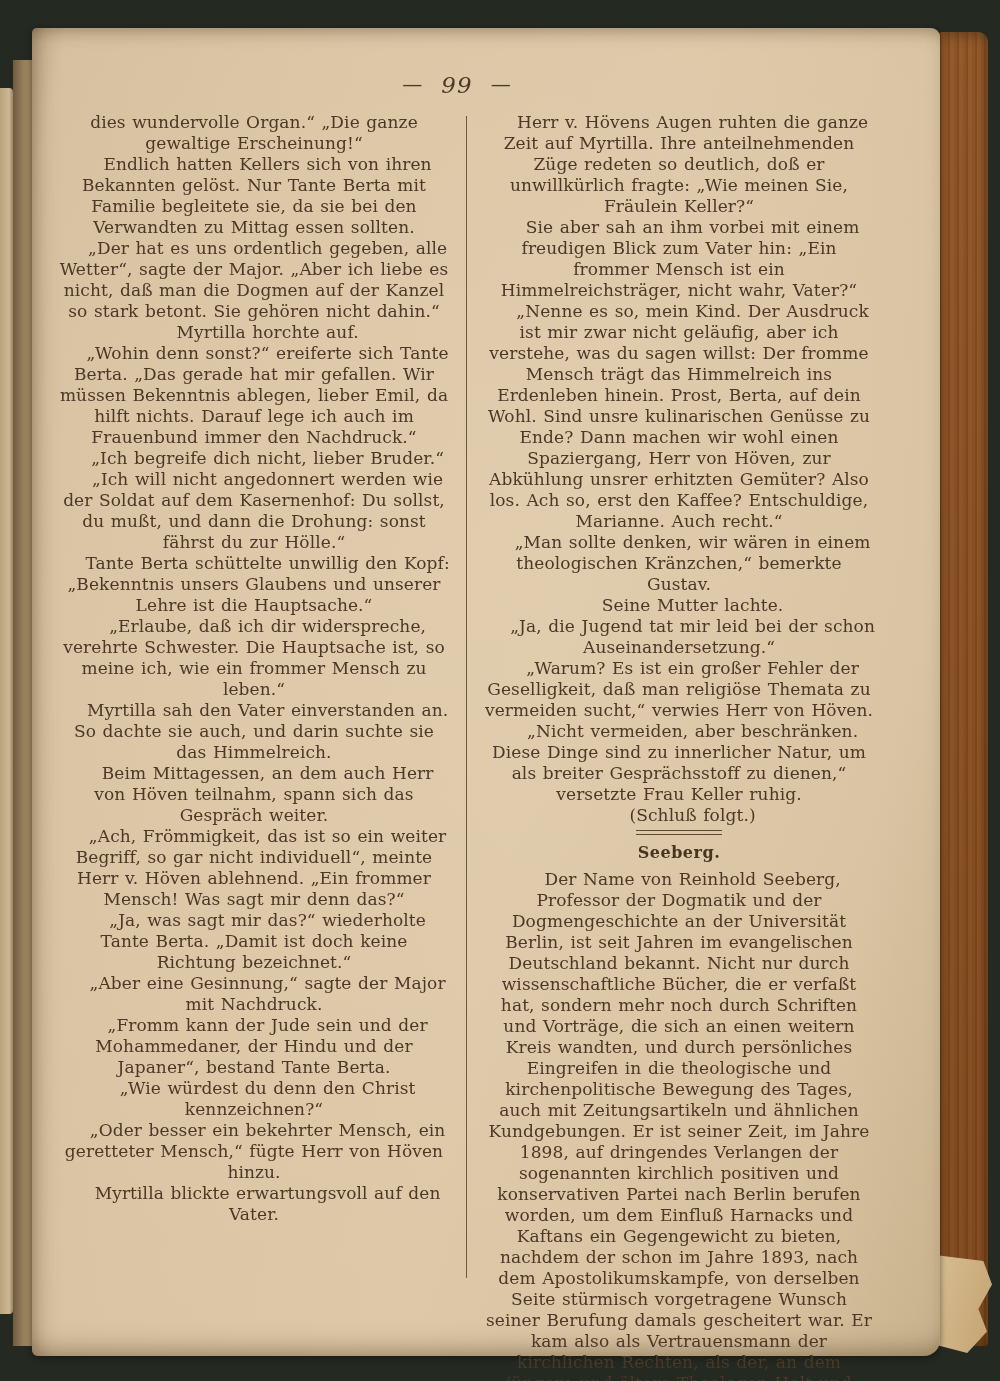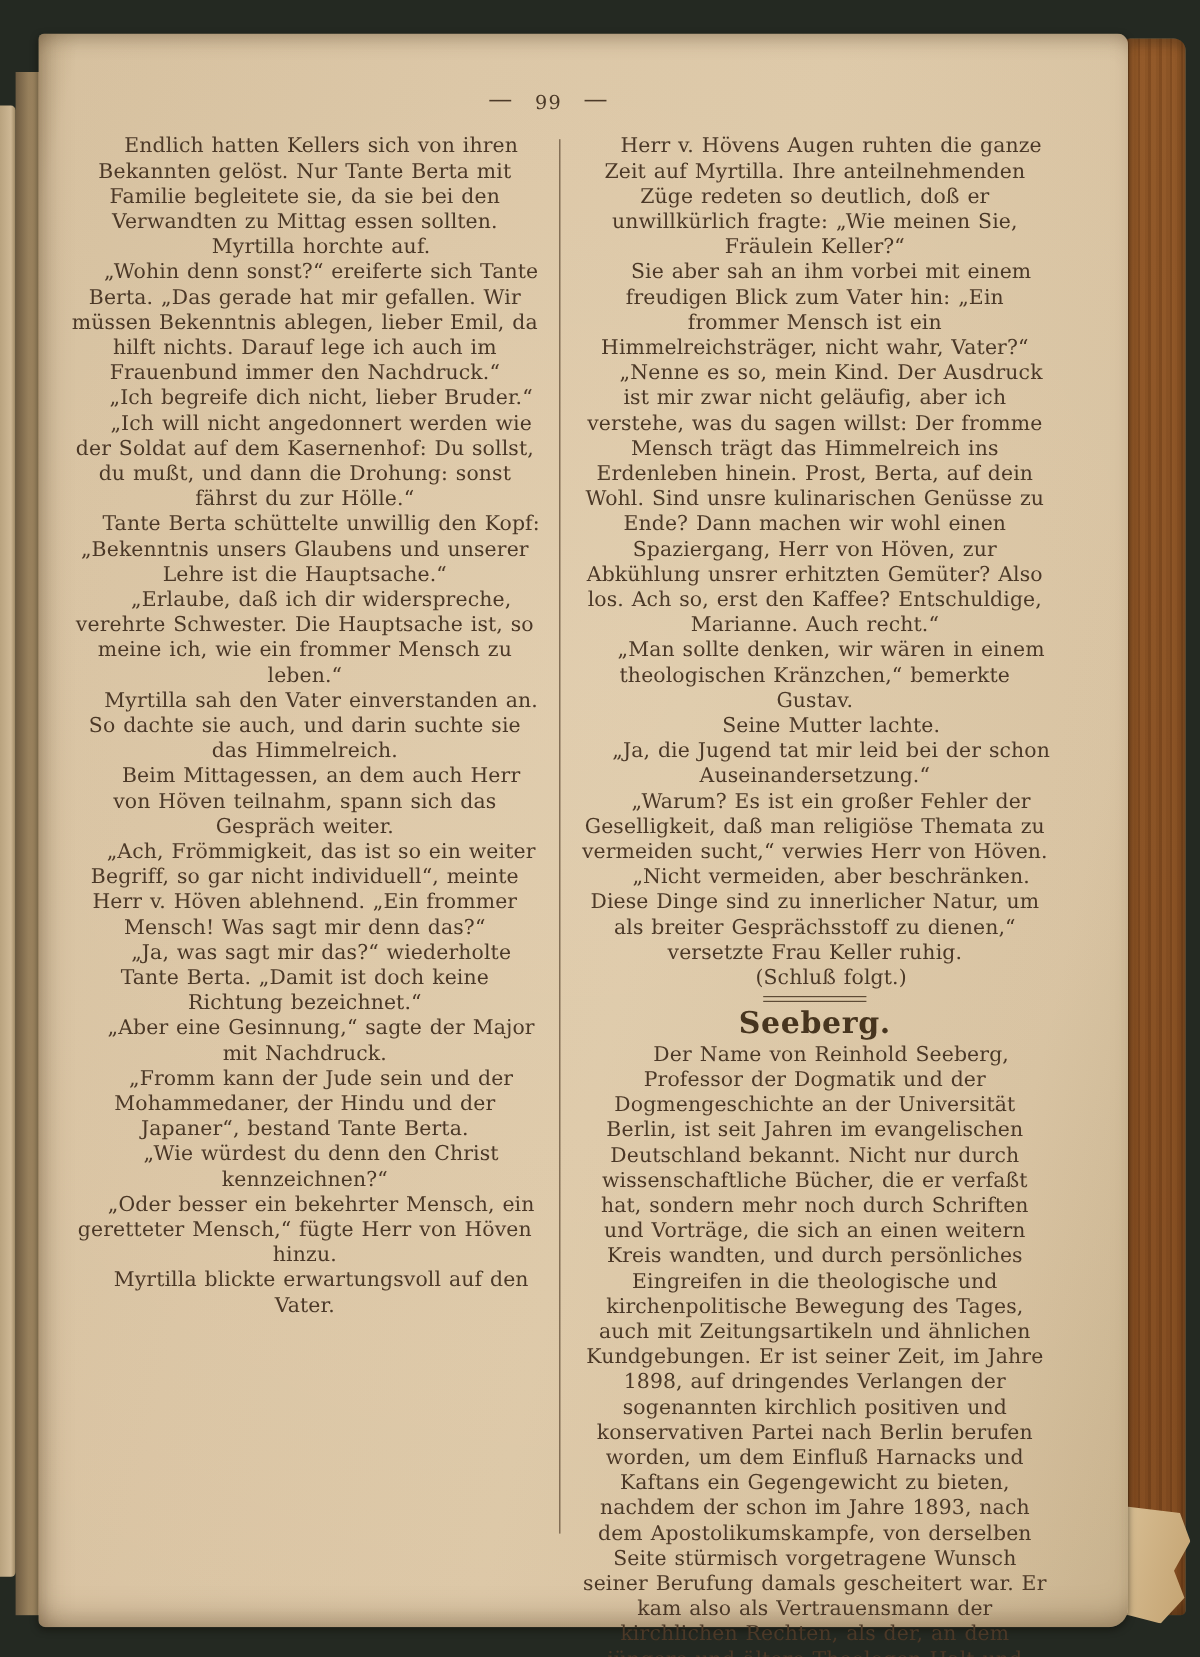--- a/index.html
+++ b/index.html
@@ -69,7 +69,7 @@
     color:#4c3a28;font-size:20px;letter-spacing:1px;
   }
   .page-header .dash{display:inline-block;margin:0 18px;transform:translateY(-2px);}
-  .page-header .num{font-size:16px;}
+  .page-header .num{font-size:23px;font-style:italic;}
   .columns{
     position:absolute;left:26px;top:84px;display:flex;align-items:flex-start;
   }

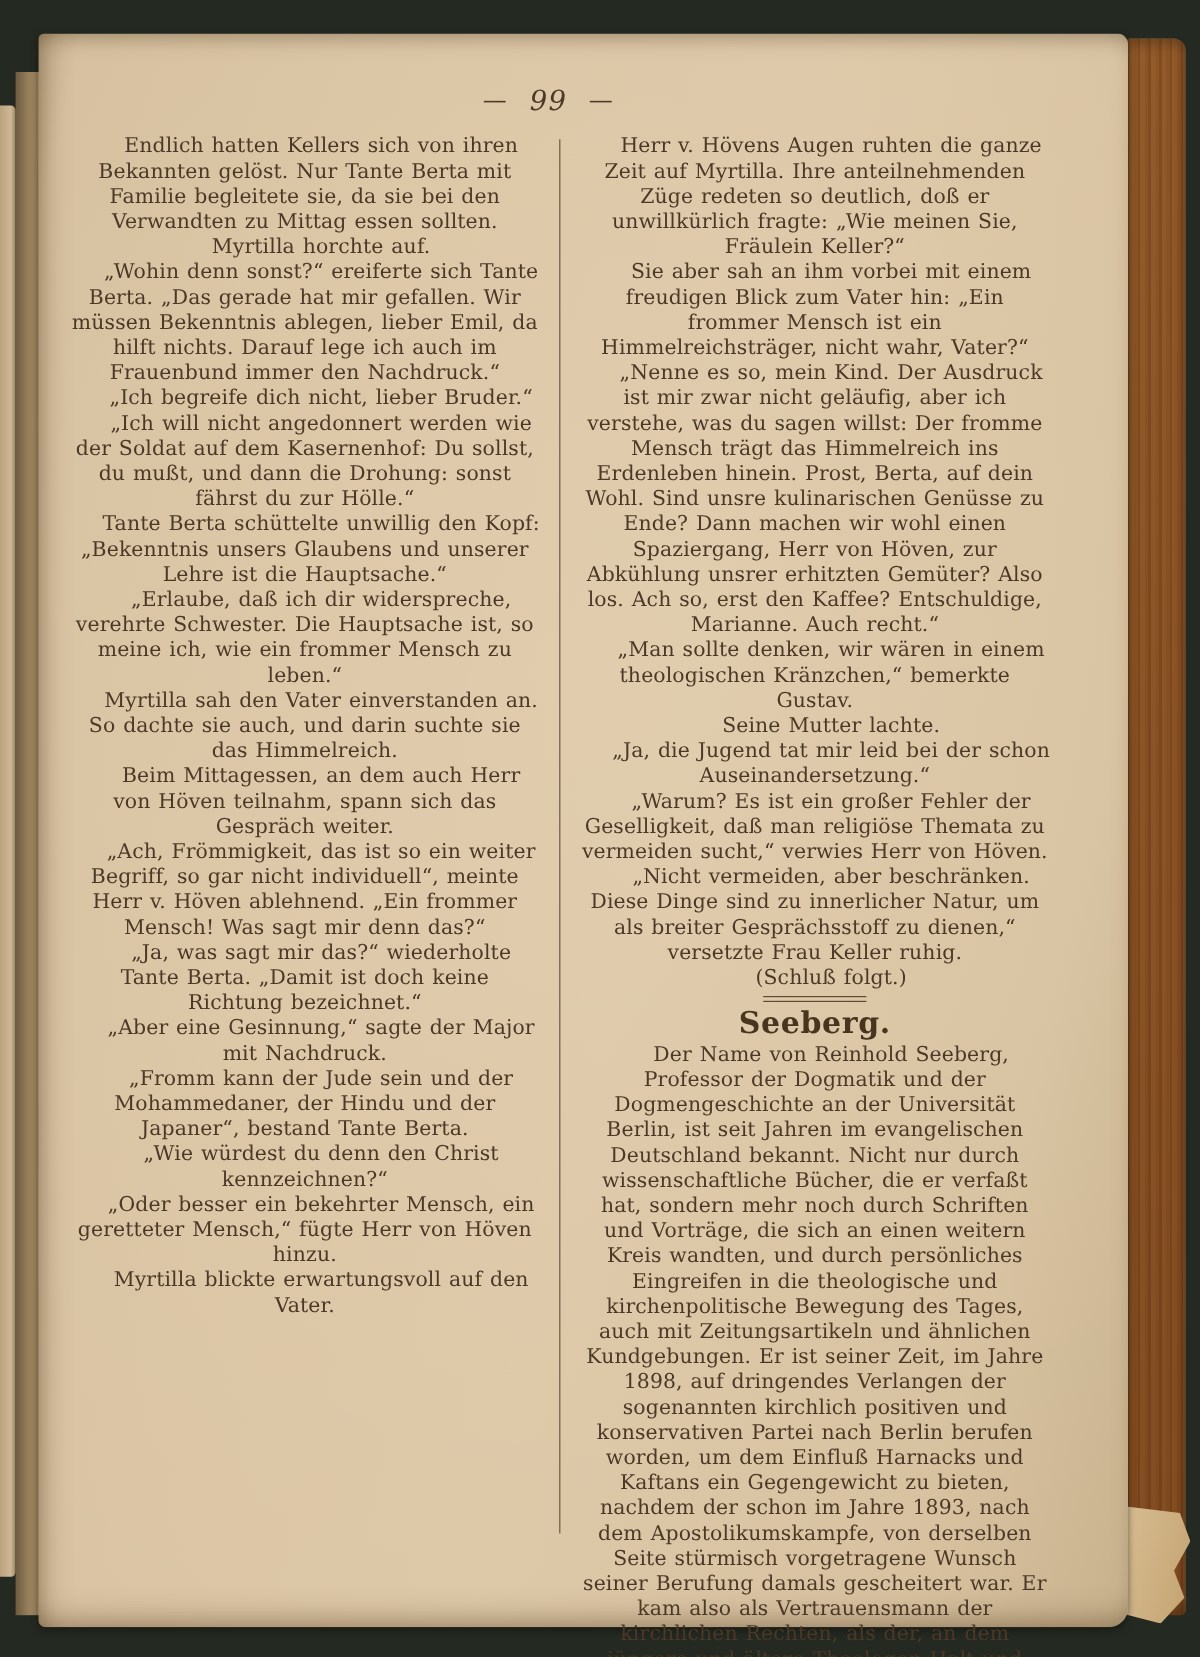--- a/index.html
+++ b/index.html
@@ -106,6 +106,7 @@
   <div class="columns">
 
     <div class="col">
+        <p class="para no-indent">dies wundervolle Organ.“  „Die ganze gewaltige Erscheinung!“</p>
         <p class="para">Endlich hatten Kellers sich von ihren Bekannten gelöst. Nur Tante Berta mit Familie begleitete sie, da sie bei den Verwandten zu Mittag essen sollten.</p>
         <p class="para">Myrtilla horchte auf.</p>
         <p class="para">„Wohin denn sonst?“ ereiferte sich Tante Berta. „Das gerade hat mir gefallen. Wir müssen Bekenntnis ablegen, lieber Emil, da hilft nichts. Darauf lege ich auch im Frauenbund immer den Nachdruck.“</p>

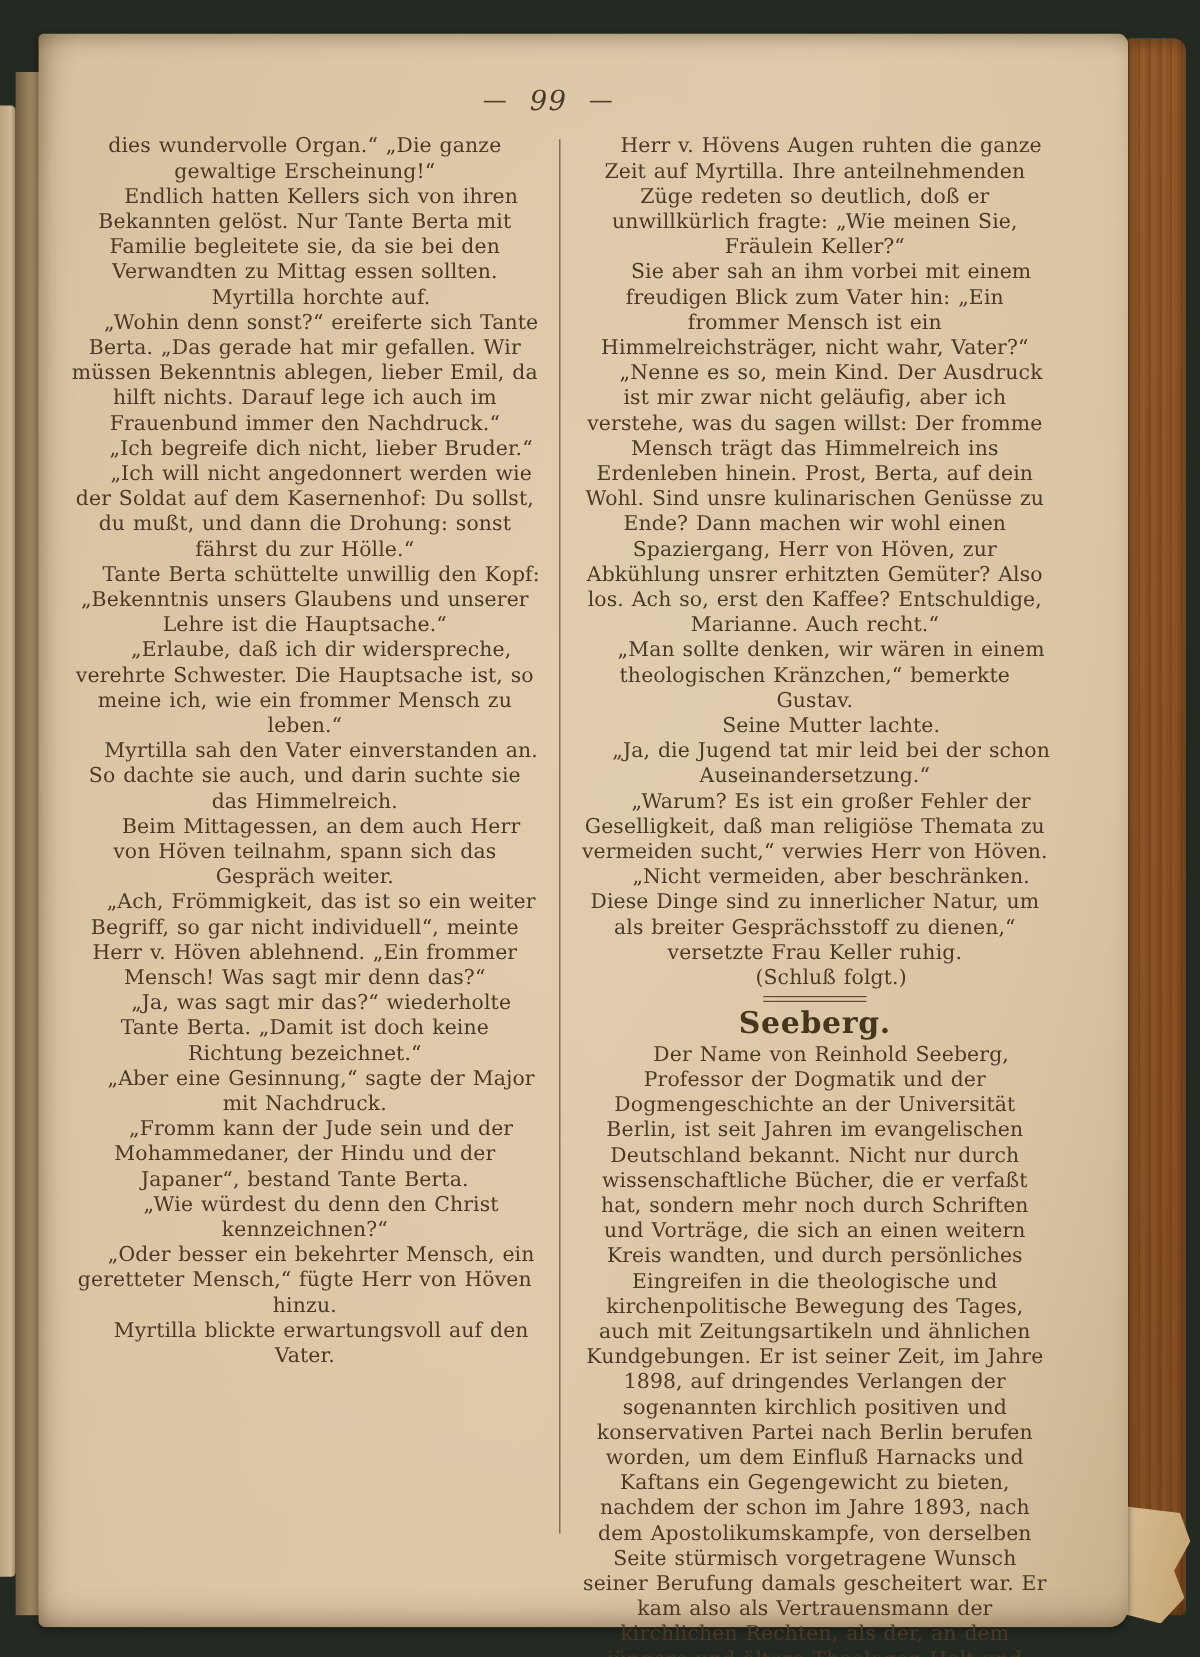--- a/index.html
+++ b/index.html
@@ -108,6 +108,7 @@
     <div class="col">
         <p class="para no-indent">dies wundervolle Organ.“  „Die ganze gewaltige Erscheinung!“</p>
         <p class="para">Endlich hatten Kellers sich von ihren Bekannten gelöst. Nur Tante Berta mit Familie begleitete sie, da sie bei den Verwandten zu Mittag essen sollten.</p>
+        <p class="para">„Der hat es uns ordentlich gegeben, alle Wetter“, sagte der Major. „Aber ich liebe es nicht, daß man die Dogmen auf der Kanzel so stark betont. Sie gehören nicht dahin.“</p>
         <p class="para">Myrtilla horchte auf.</p>
         <p class="para">„Wohin denn sonst?“ ereiferte sich Tante Berta. „Das gerade hat mir gefallen. Wir müssen Bekenntnis ablegen, lieber Emil, da hilft nichts. Darauf lege ich auch im Frauenbund immer den Nachdruck.“</p>
         <p class="para">„Ich begreife dich nicht, lieber Bruder.“</p>

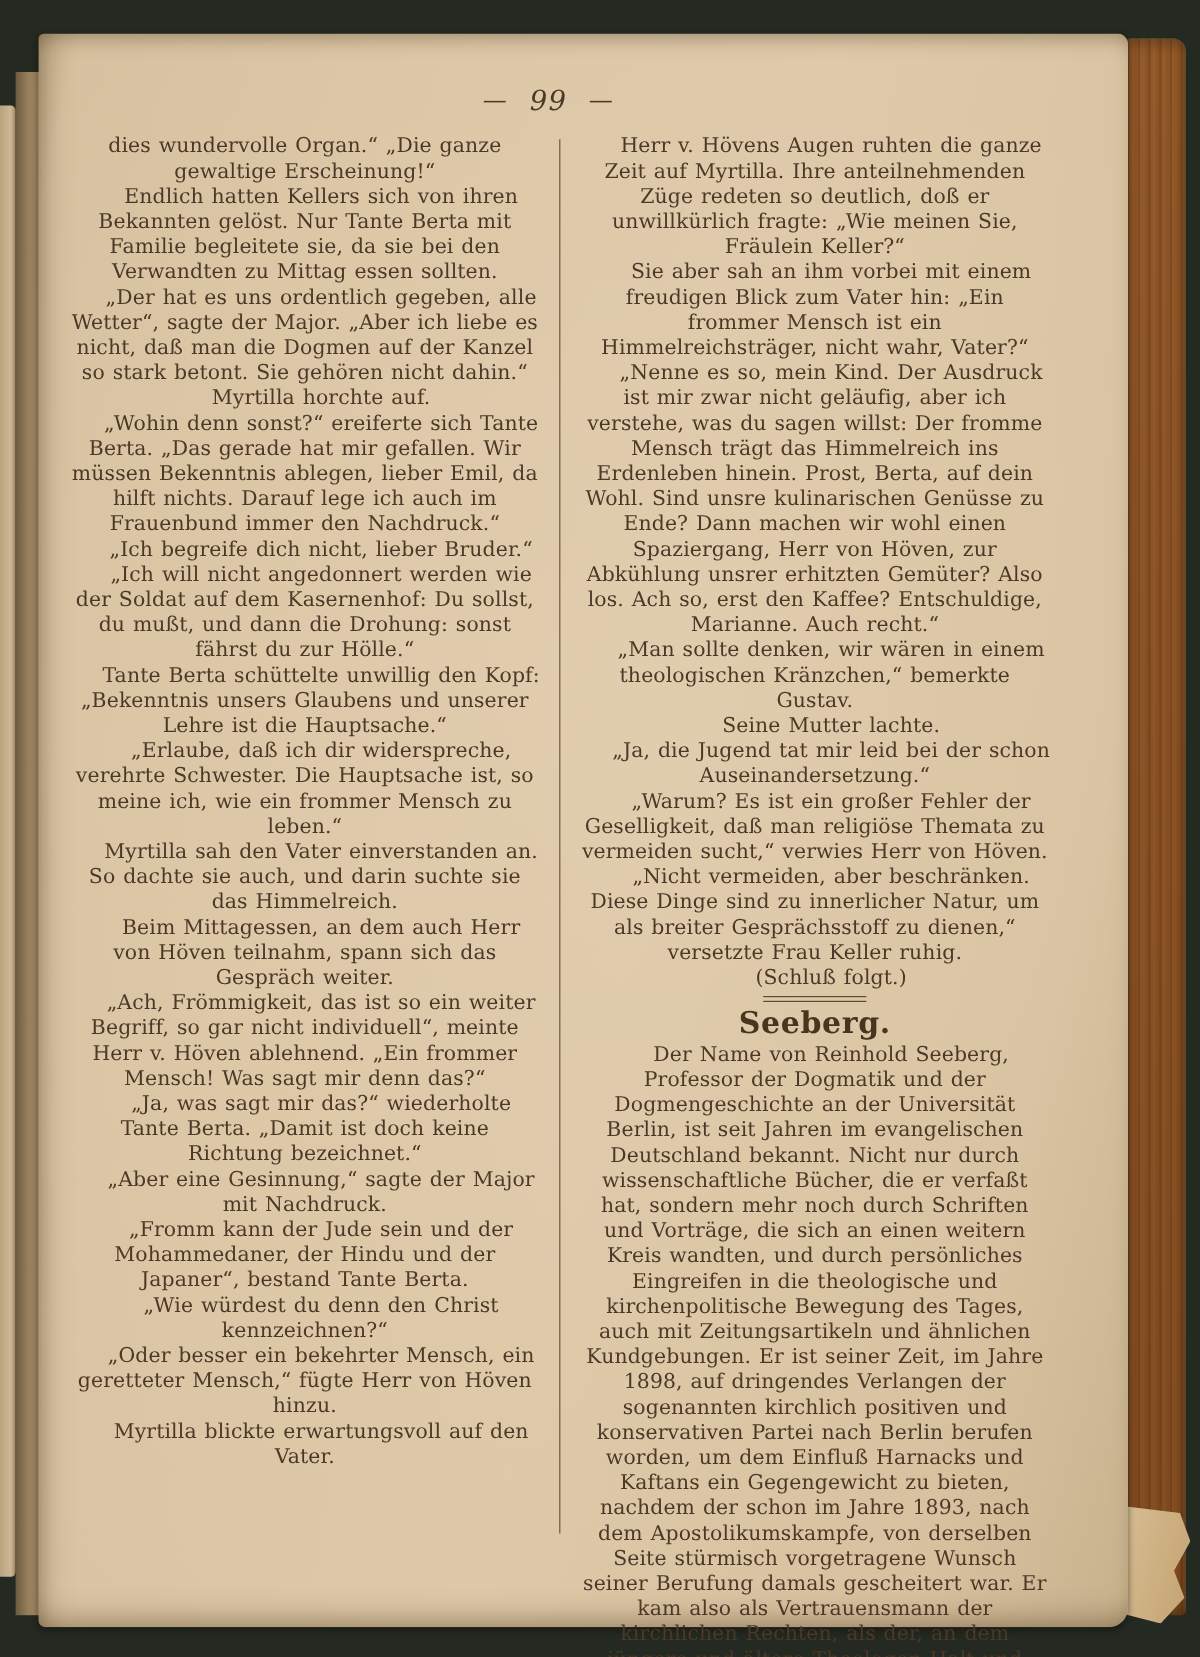--- a/index.html
+++ b/index.html
@@ -84,7 +84,7 @@
     border-top:1px solid #5d4a35;border-bottom:1px solid #5d4a35;
   }
   .section-heading{
-    text-align:center;font-weight:bold;font-size:25px;letter-spacing:.5px;
+    text-align:center;font-weight:bold;font-size:16px;letter-spacing:.5px;
     margin:2px 0 6px 0;color:#47351f;
   }
 </style>

